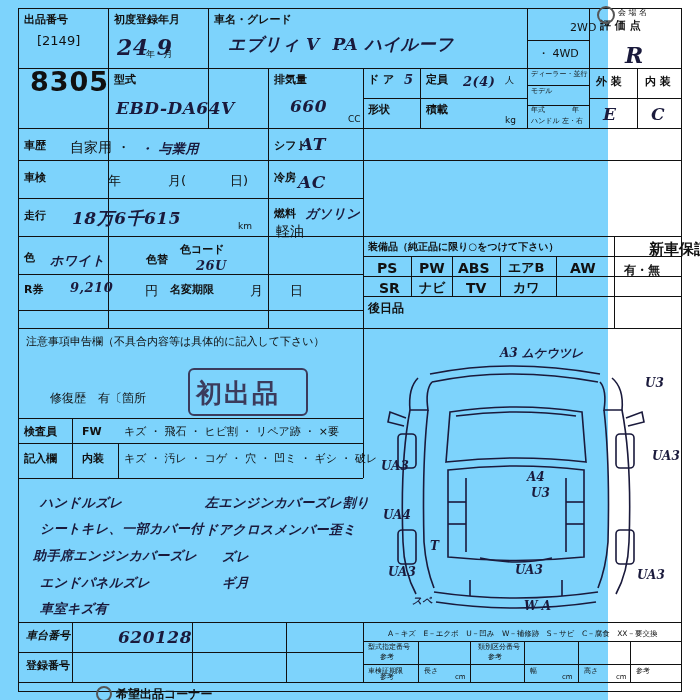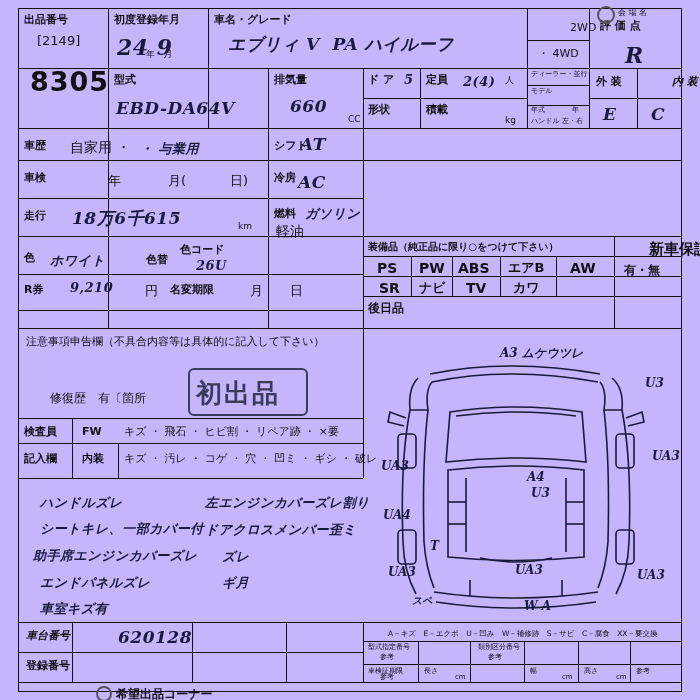--- a/index.html
+++ b/index.html
@@ -14,9 +14,9 @@
   }
   #sheet {
     position: relative;
-    width: 700px;
+    width: 608px;
     height: 700px;
-    background: #c4b5fd;
+    background: #7dd3fc;
   }
   .bx {
     position: absolute;

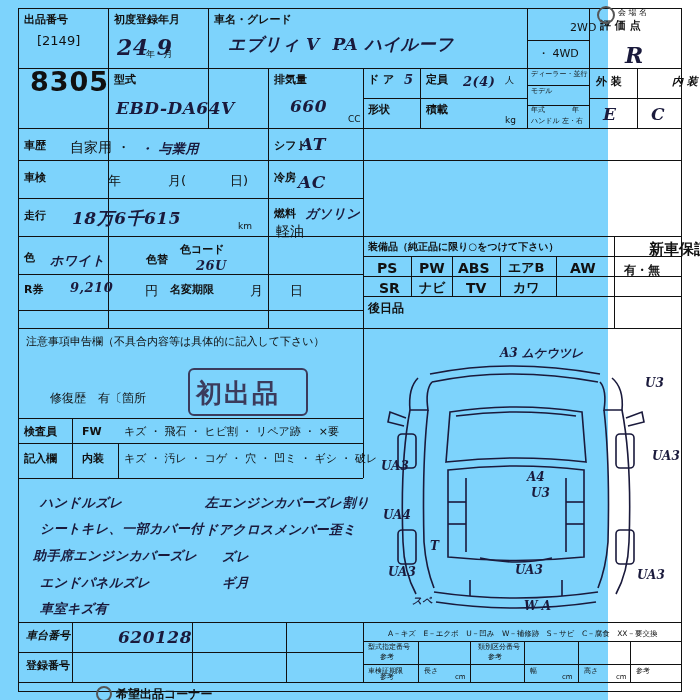--- a/index.html
+++ b/index.html
@@ -131,7 +131,7 @@
   <div class="lbl b" style="left:600px;top:20px;">評 価 点</div>
   <div class="hw big" style="left:625px;top:42px;">R</div>
   <div class="lbl b" style="left:596px;top:76px;">外 装</div>
-  <div class="lbl b" style="left:672px;top:76px;font-style:italic;">内 装</div>
+  <div class="lbl b" style="left:645px;top:76px;">内 装</div>
   <div class="hw med" style="left:603px;top:104px;">E</div>
   <div class="hw med" style="left:651px;top:104px;">C</div>
 

